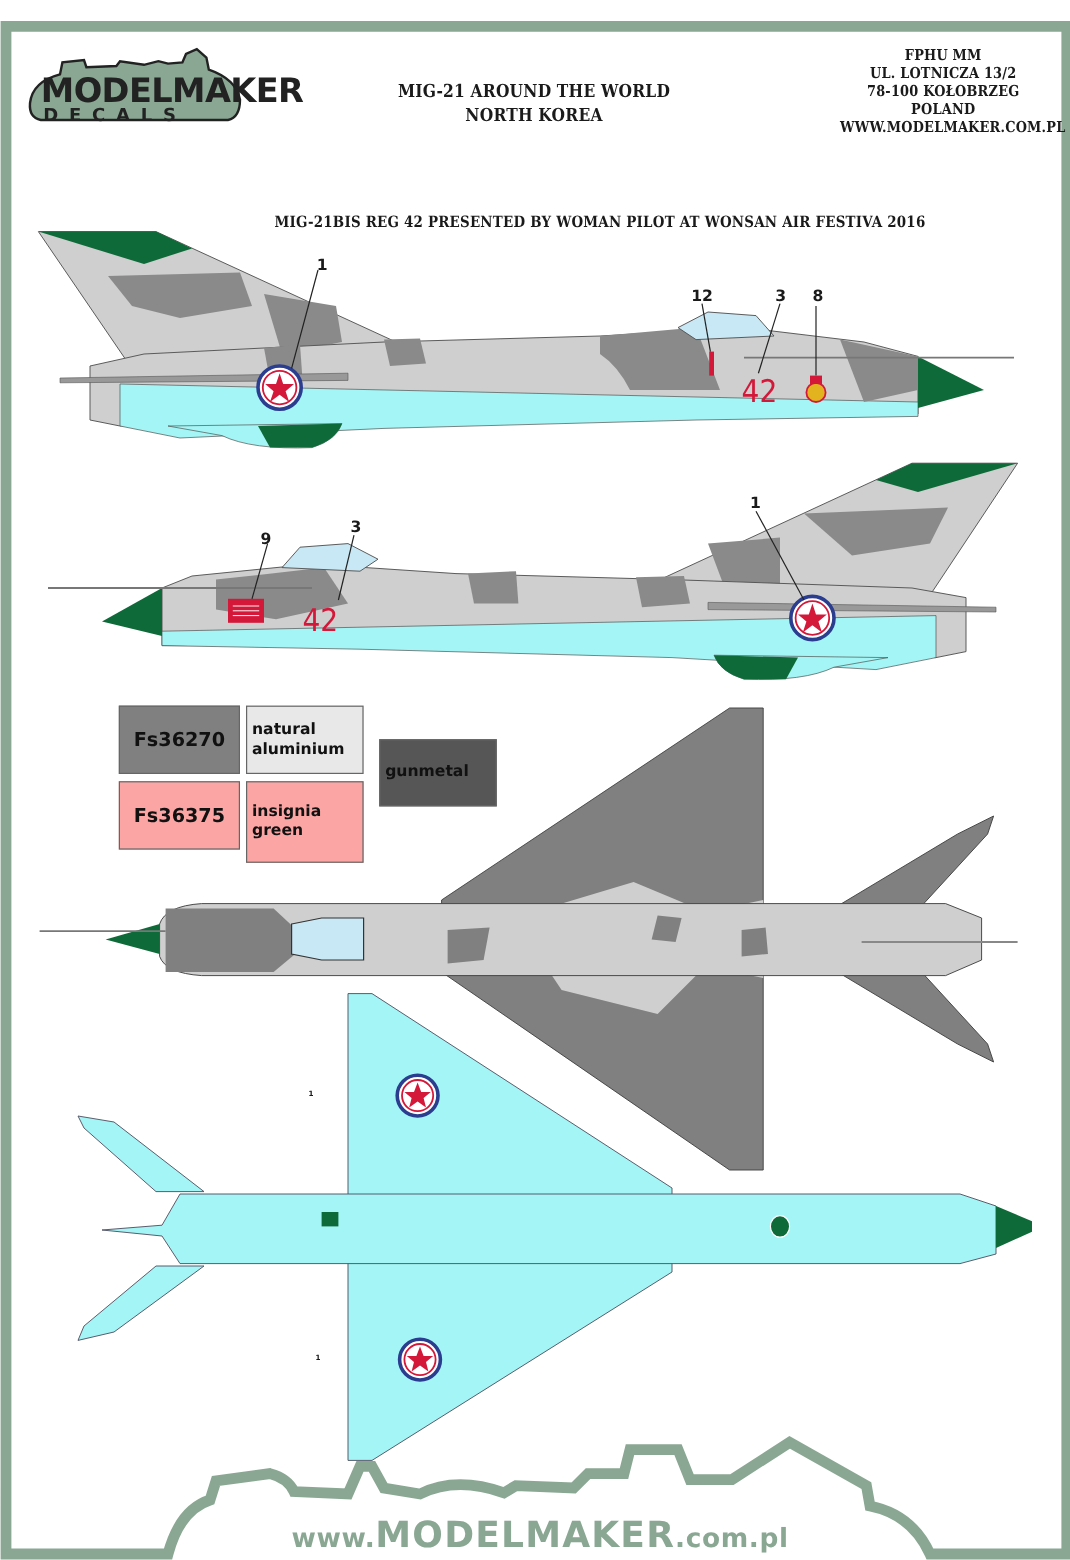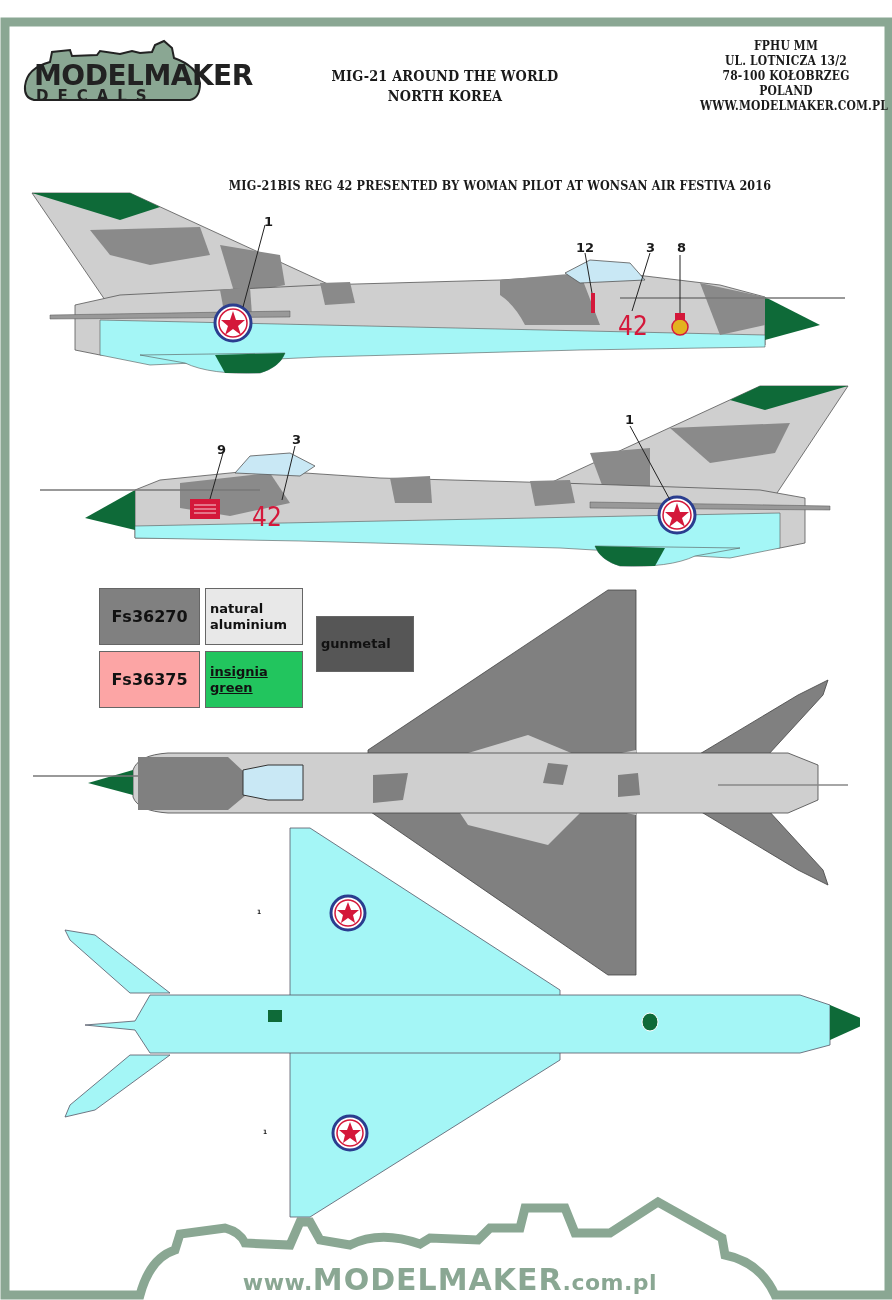--- a/index.html
+++ b/index.html
@@ -145,7 +145,7 @@
 aluminium</div>
 <div class="swatch small" style="left: 316px; top: 588px; width: 98px; height: 56px; background: rgb(86, 86, 86); margin-top: 28px;">gunmetal</div>
 <div class="swatch big" style="left: 99px; top: 651px; width: 101px; height: 57px; background: #fca5a5;">Fs36375</div>
-<div class="swatch small" style="left: 205px; top: 651px; width: 98px; height: 57px; background: #22c55e; text-decoration: underline;">insignia
+<div class="swatch small" style="left: 205px; top: 651px; width: 98px; height: 68px; background: #fca5a5;">insignia
 green</div>
 
 <svg class="ac" style="left:28px;top:585px" width="830" height="395" viewBox="0 0 830 395">

